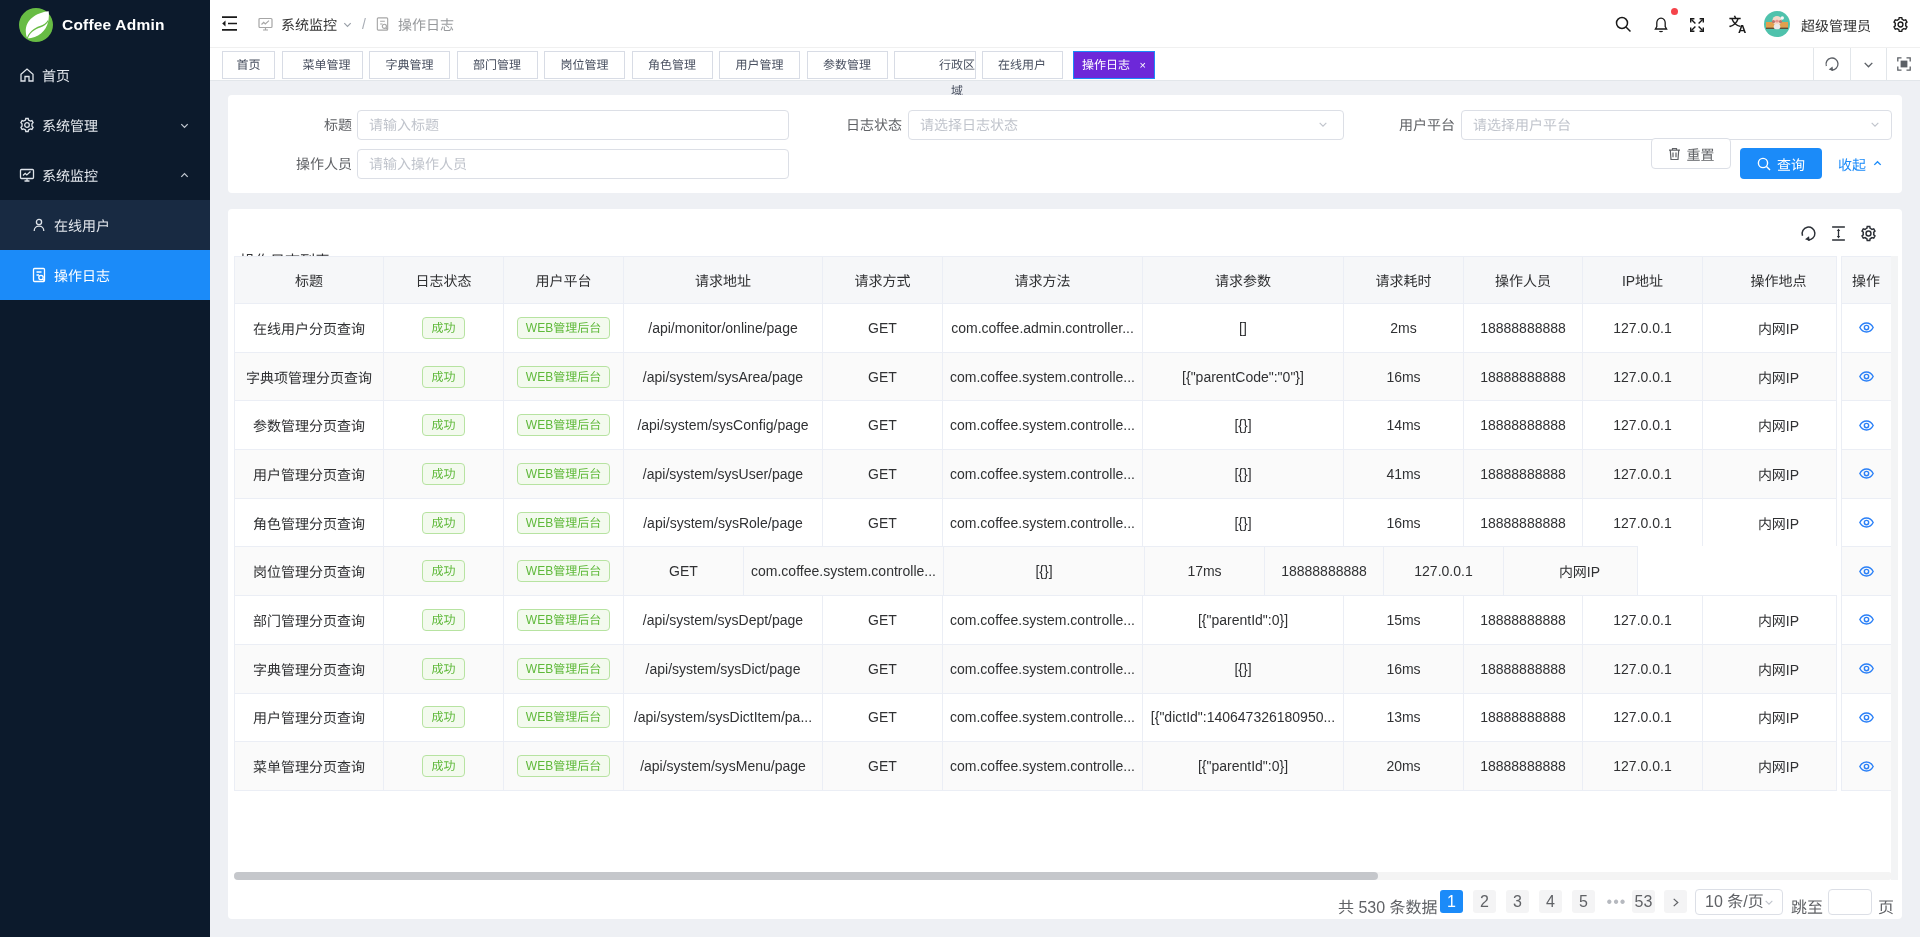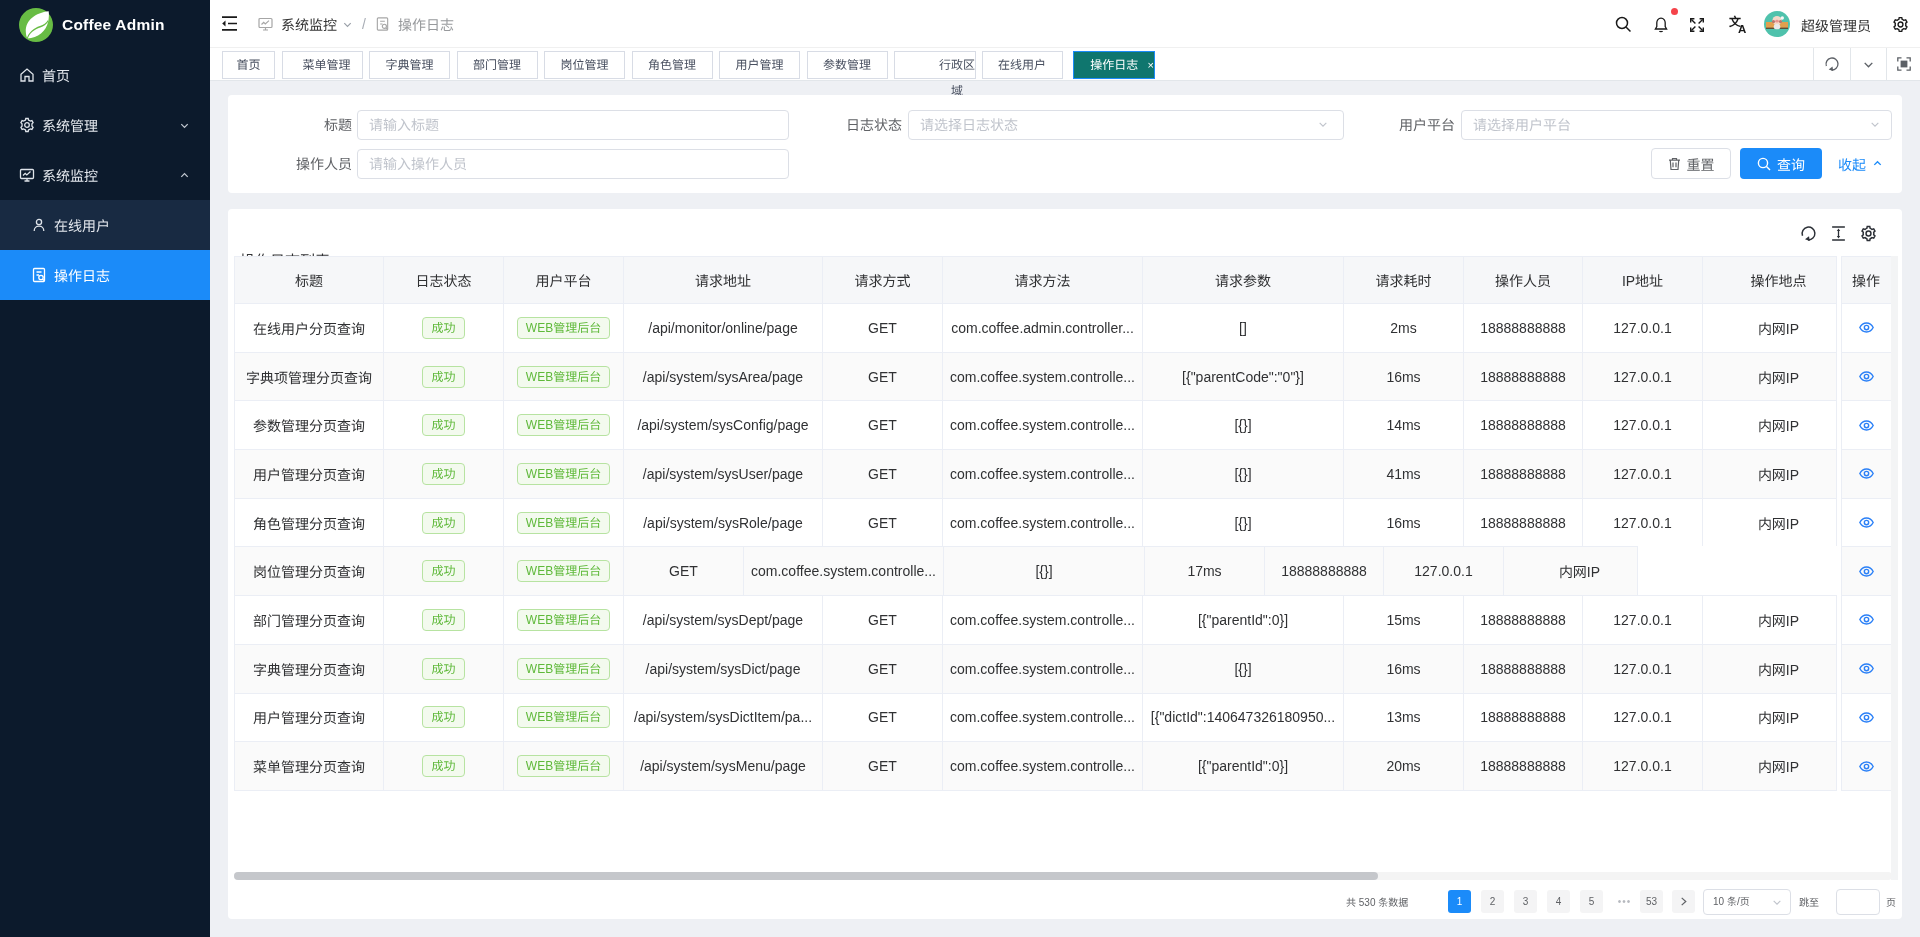--- a/index.html
+++ b/index.html
@@ -30,7 +30,7 @@
   
   #tabsbar { position:absolute; left:210px; top:48px; width:1710px; height:33px; background:#fff; border-bottom:1px solid #e2e6ea; }
   .tab { position:absolute; top:3px; height:28px; line-height:26px; background:#fff; border:1px solid #d8dce5; color:#495060; font-size:12px; text-align:center; }
-  .tab.active { background:#0f766e; border-color:#1b8bf9; color:#fff;text-align:right; }
+  .tab.active { background:#6d28d9; border-color:#1b8bf9; color:#fff; }
 
   
   .card { position:absolute; background:#fff; border-radius:4px; }

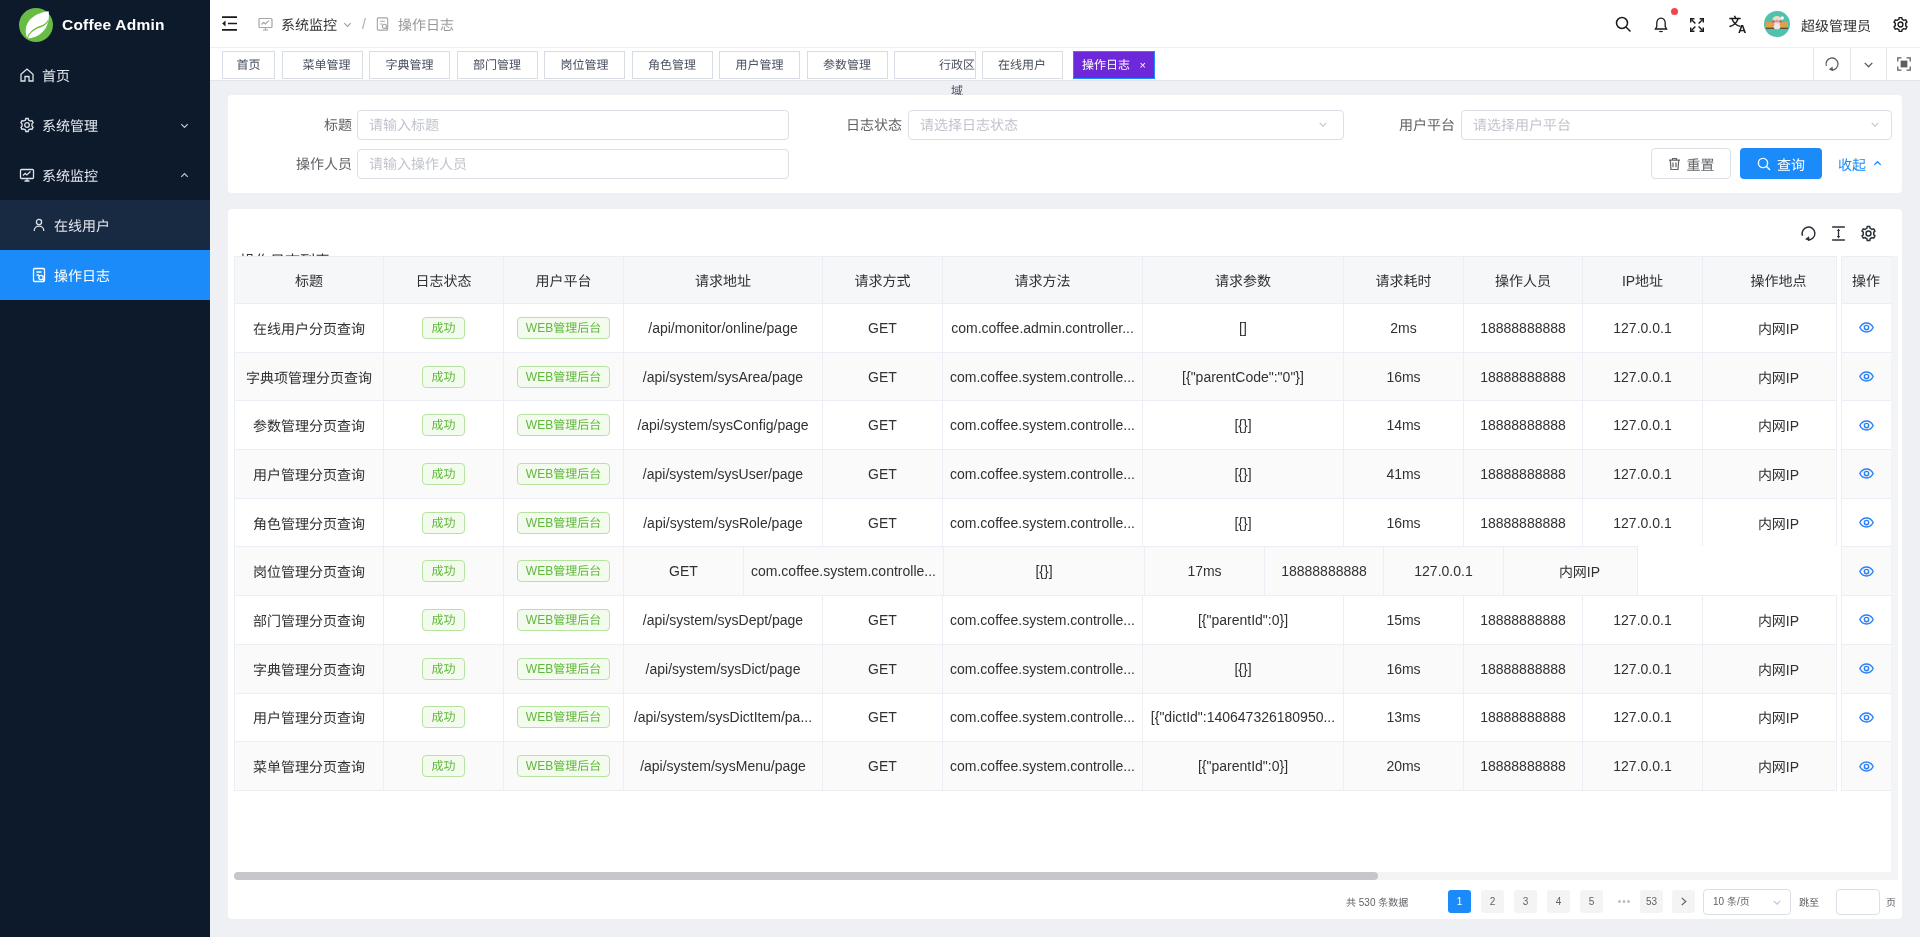--- a/index.html
+++ b/index.html
@@ -258,7 +258,7 @@
   <div class="flabel" style="left:34px; top:54px; width:90px;">操作人员</div>
   <div class="finput" style="left:129px; top:54px; width:432px;">请输入操作人员</div>
 
-  <div class="btn btn-plain" style="left:1423px; top:53px; width:80px;">
+  <div class="btn btn-plain" style="left:1423px; top:43px; width:80px;">
     <svg width="13" height="14" viewBox="0 0 13 14" fill="none" stroke="#606266" stroke-width="1.2" style="margin-right:6px;">
         <path d="M1 3.2 H12 M4.5 3.2 V1.5 H8.5 V3.2 M2.3 3.2 L3 12.5 H10 L10.7 3.2"></path>
         <path d="M5 5.5 V10.3 M8 5.5 V10.3"></path>

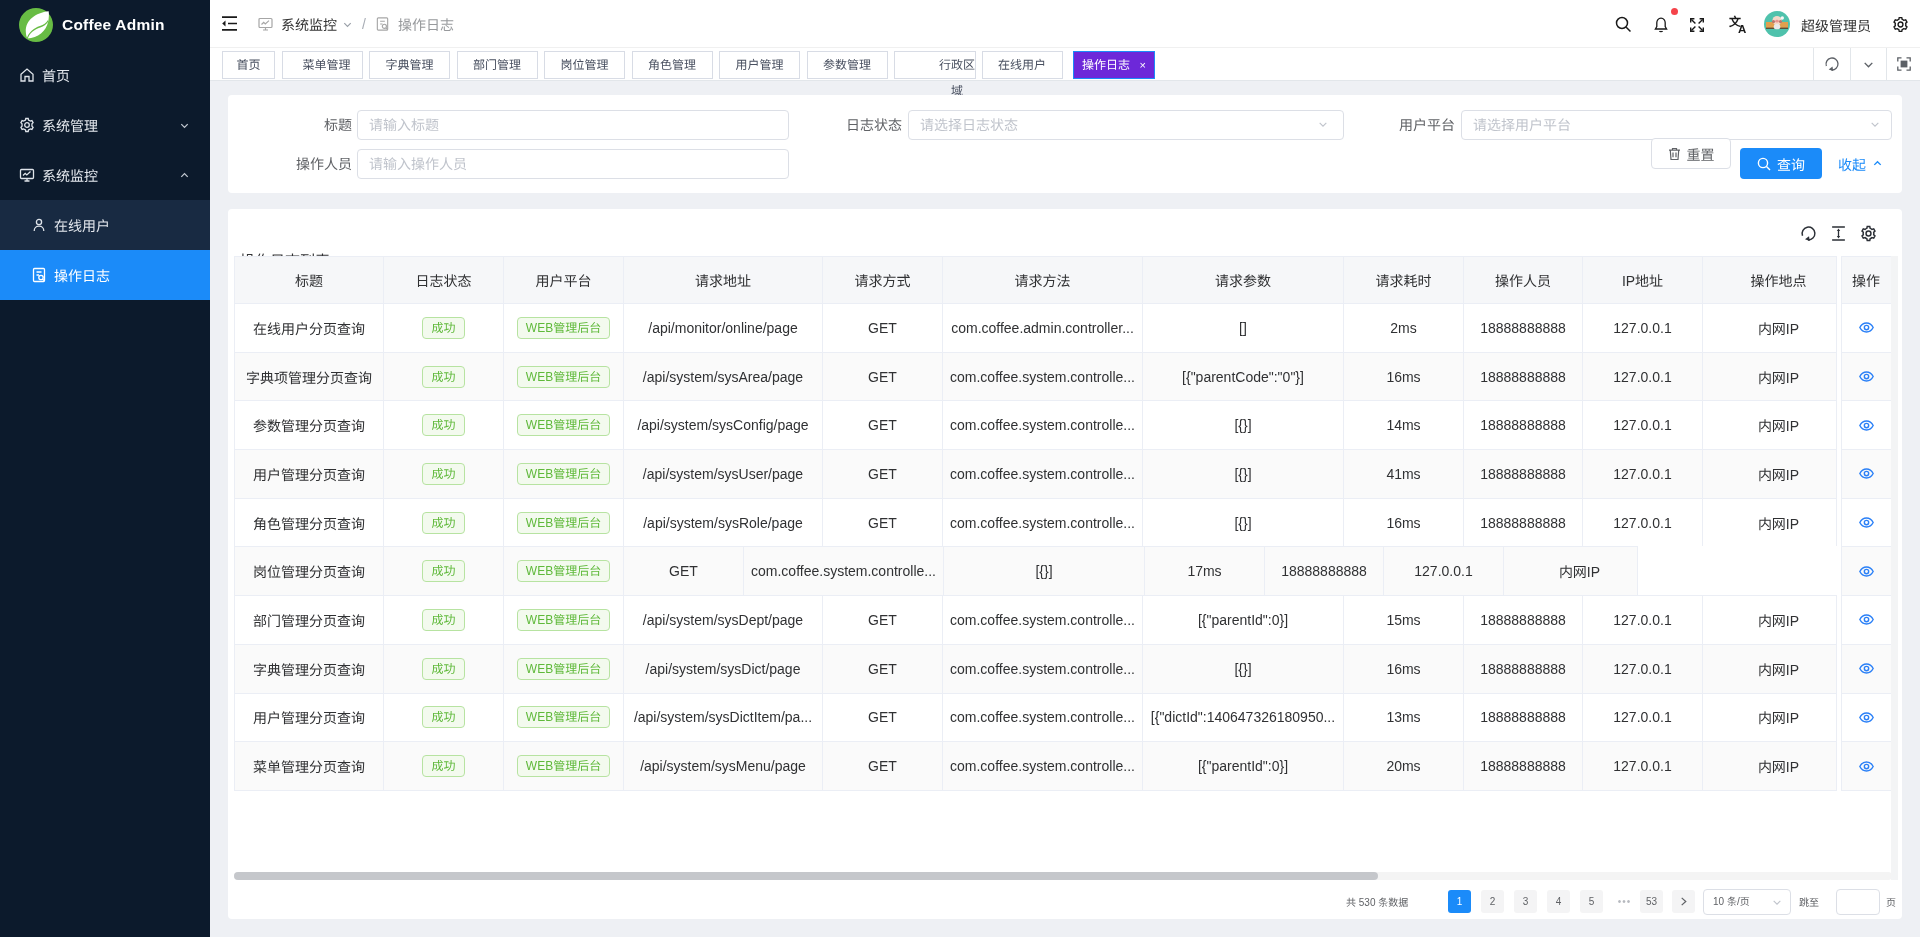--- a/index.html
+++ b/index.html
@@ -64,7 +64,7 @@
   #hsb-thumb { position:absolute; left:0; top:0; width:1144px; height:8px; background:#c5c7cb; border-radius:4px; }
 
   
-  #pager { position:absolute; right:0; top:680px; height:24px; font-size:10px; color:#606266; }
+  #pager { position:absolute; right:8px; top:680px; height:24px; font-size:16px; color:#606266; }
   .pg { position:absolute; top:1px; width:23px; height:23px; line-height:23px; text-align:center; background:#f4f4f5; border-radius:3px; color:#606266; }
   .pg.on { background:#1b8bf9; color:#fff; }
 </style>

